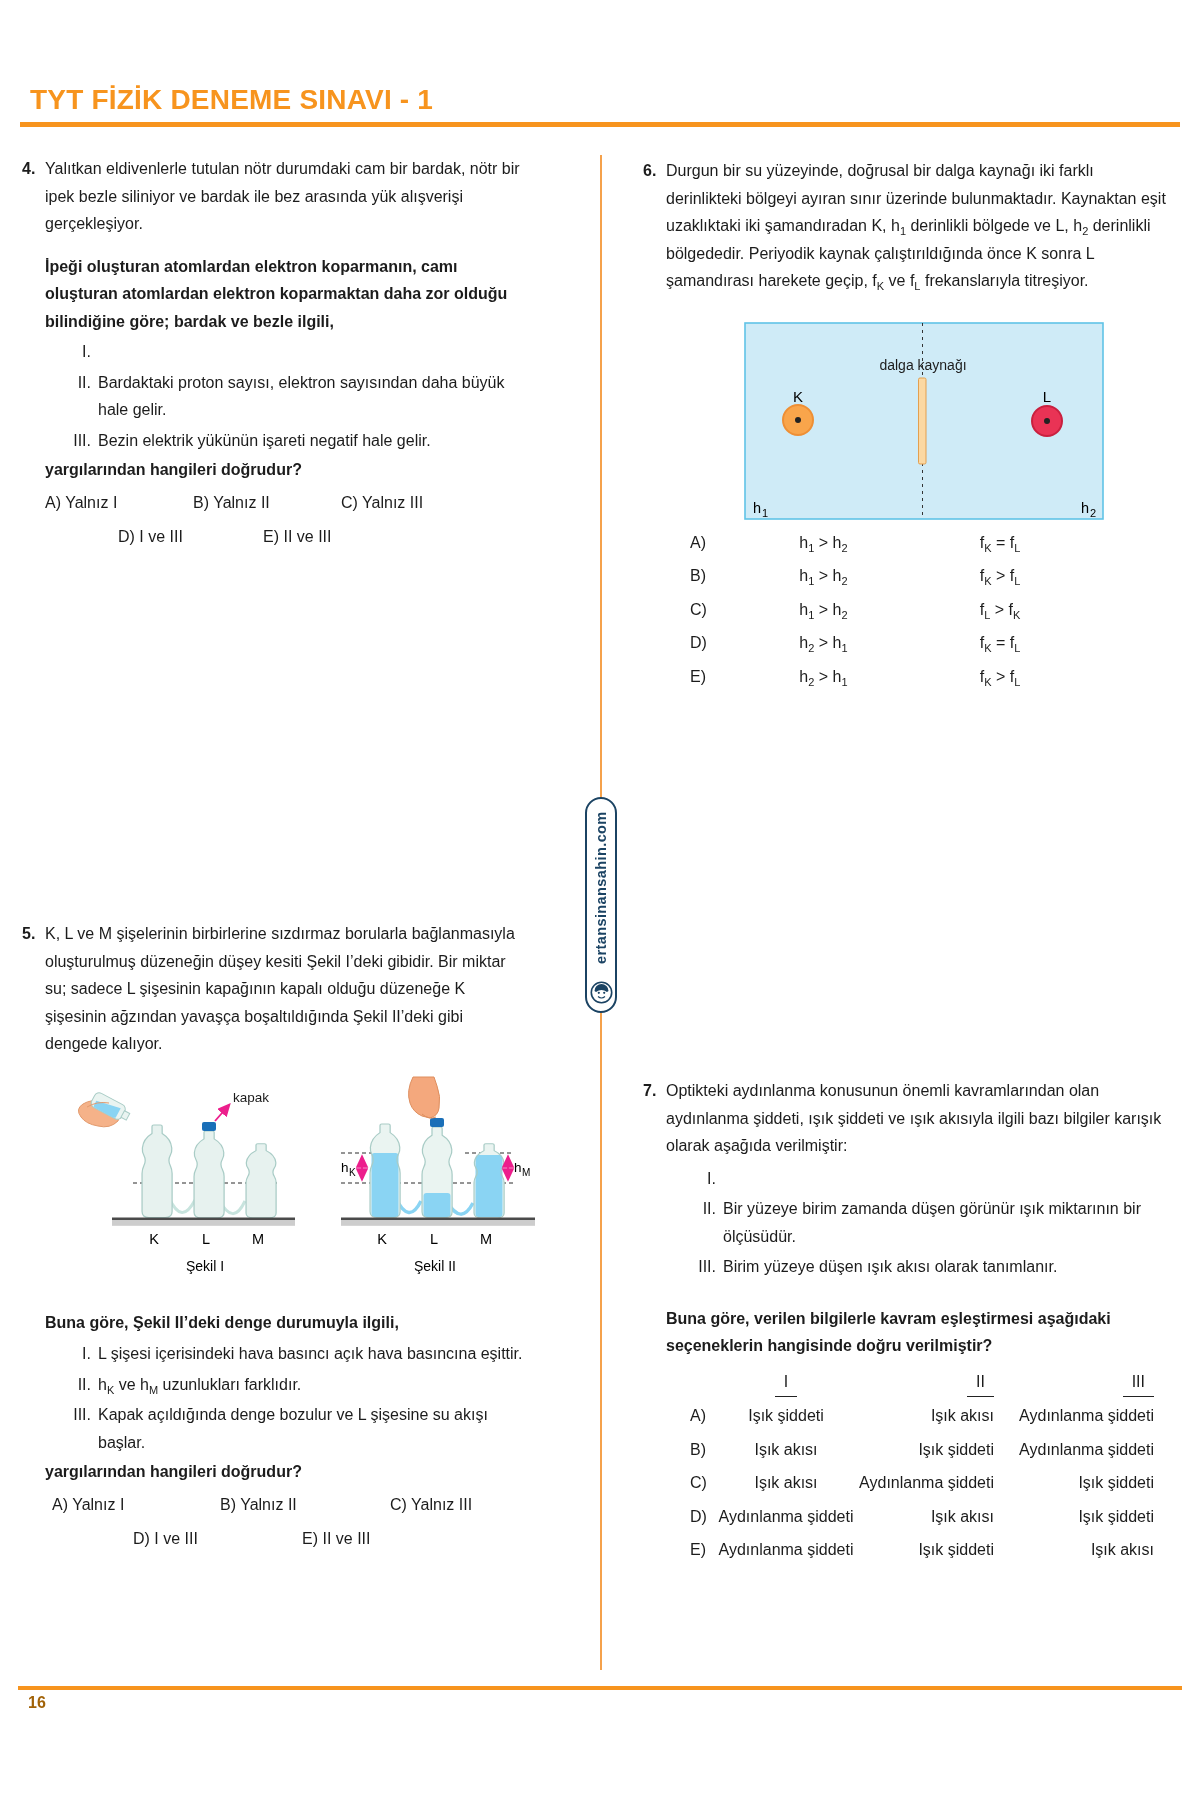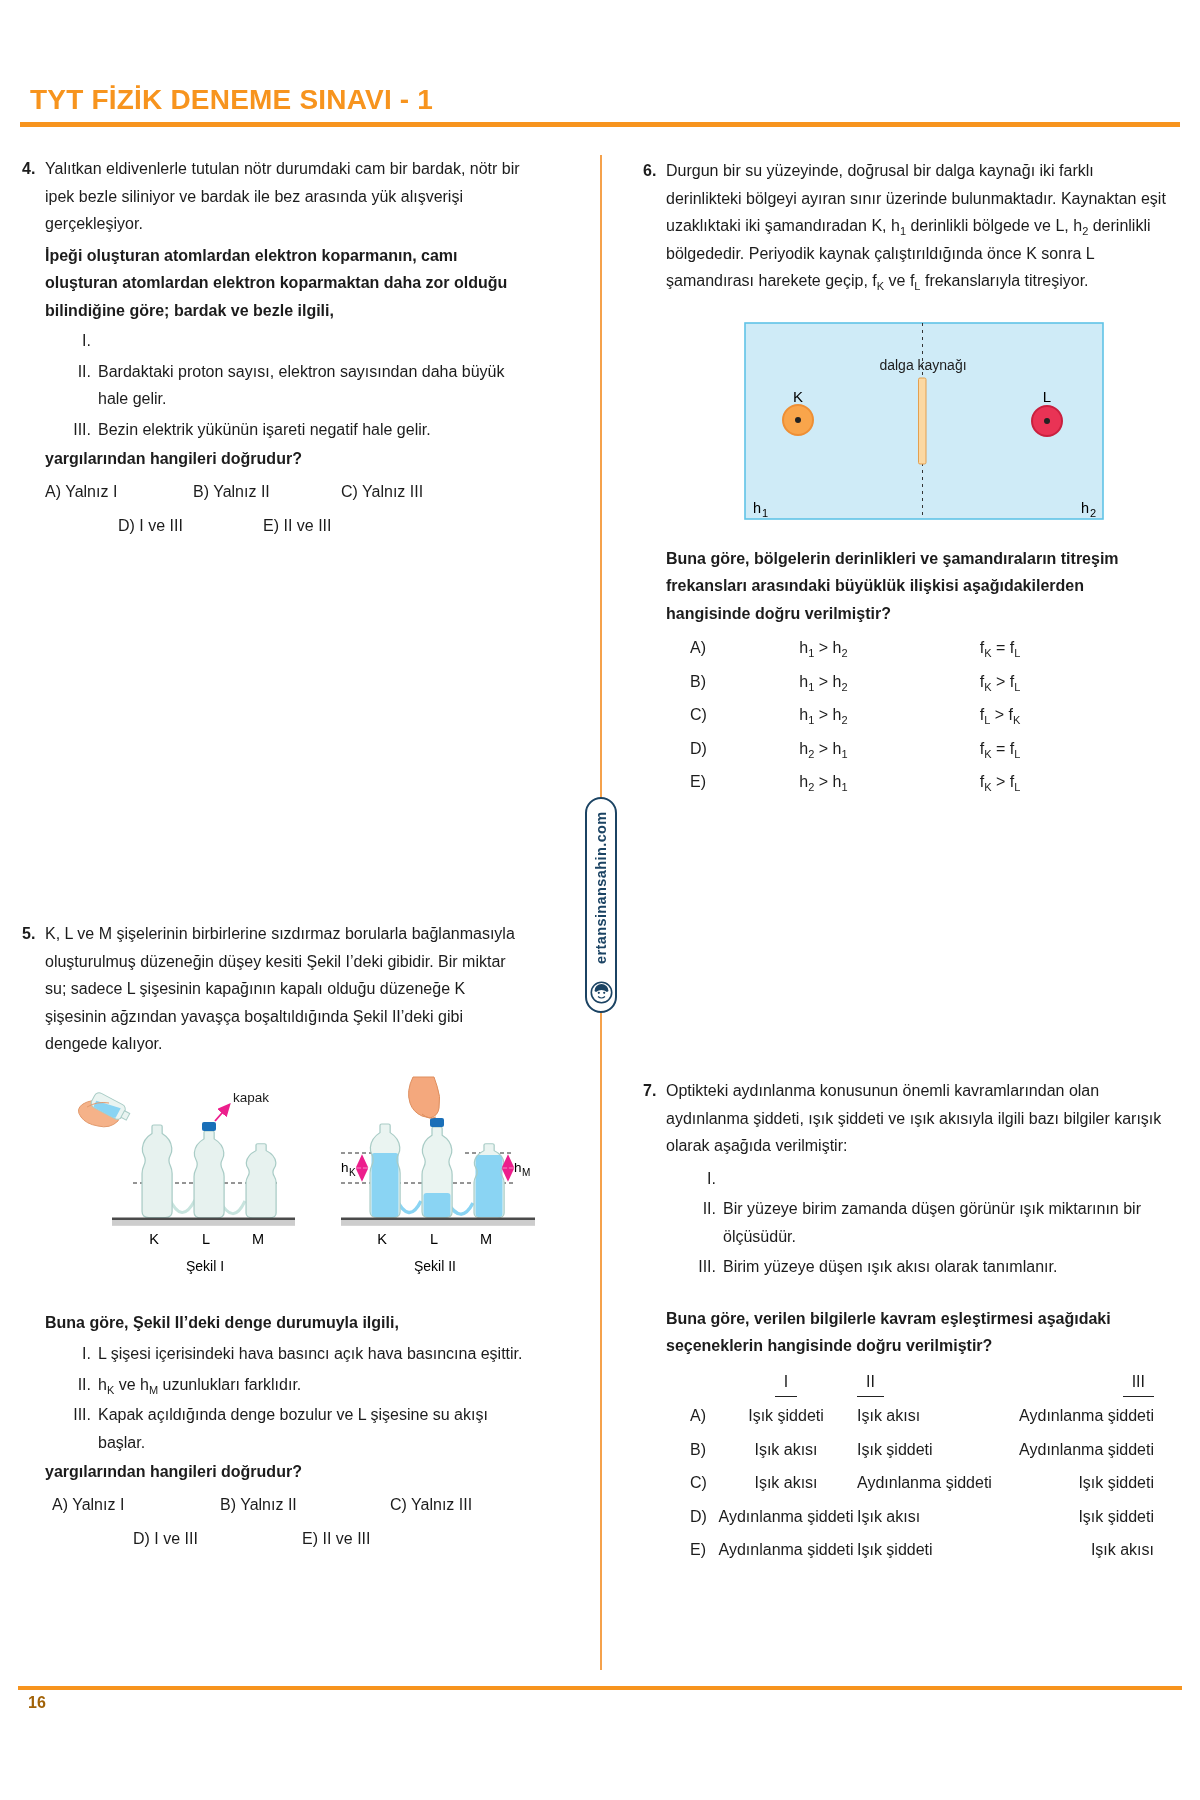--- a/index.html
+++ b/index.html
@@ -55,7 +55,7 @@
   <div class="qrow">
     <div class="qnum">4.</div>
     <div class="qbody" style="max-width:478px">
-      <p style="margin-bottom:4px">Yalıtkan eldivenlerle tutulan nötr durumdaki cam bir bardak, nötr bir ipek bezle siliniyor ve bardak ile bez arasında yük alışverişi gerçekleşiyor.</p>
+      <p style="margin-bottom:15px">Yalıtkan eldivenlerle tutulan nötr durumdaki cam bir bardak, nötr bir ipek bezle siliniyor ve bardak ile bez arasında yük alışverişi gerçekleşiyor.</p>
       <p class="bold">İpeği oluşturan atomlardan elektron koparmanın, camı oluşturan atomlardan elektron koparmaktan daha zor olduğu bilindiğine göre; bardak ve bezle ilgili,</p>
       <div class="item">
         <span class="ilabel">I.</span>

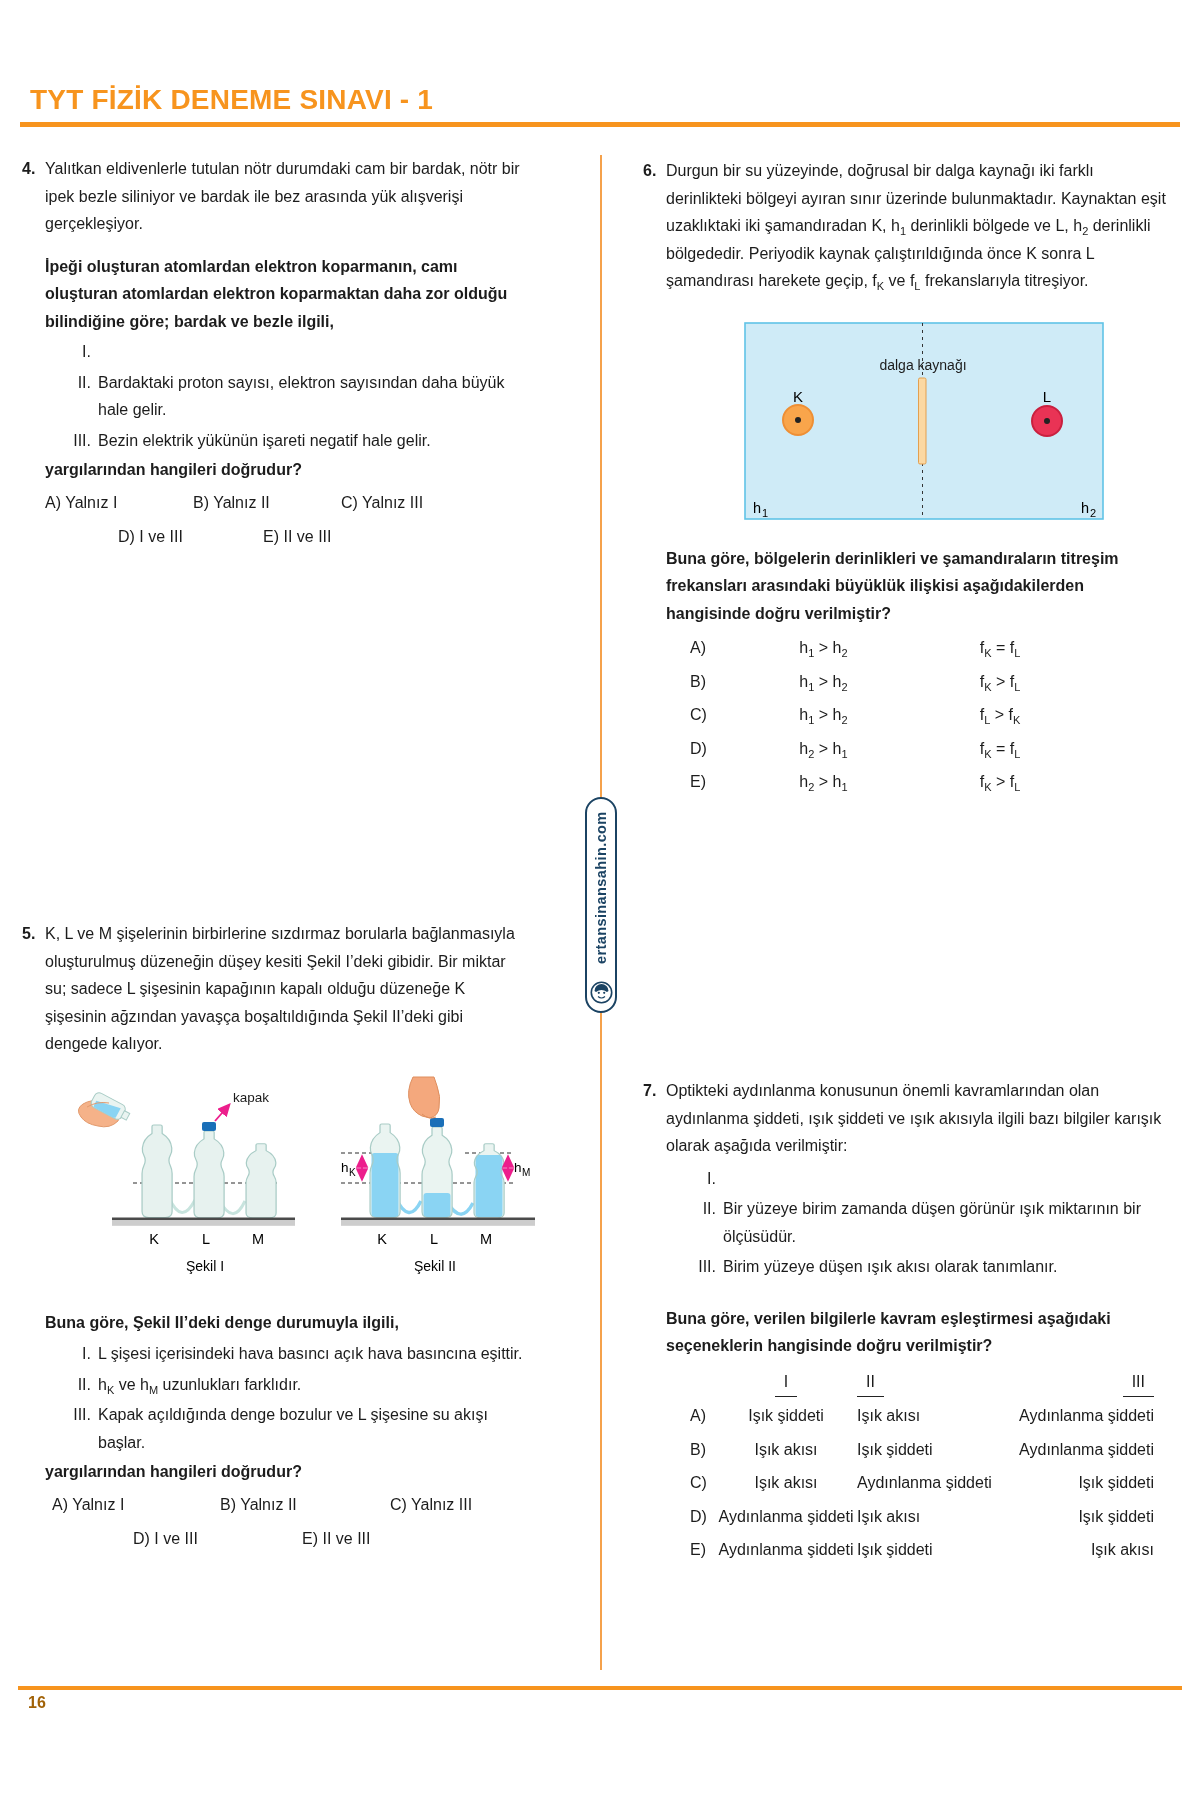--- a/index.html
+++ b/index.html
@@ -211,7 +211,6 @@
         <text x="346" y="199" font-size="11">2</text>
       </svg>
 
-      <p class="bold" style="margin-top:23px">Buna göre, bölgelerin derinlikleri ve şamandıraların titreşim frekansları arasındaki büyüklük ilişkisi aşağıdakilerden hangisinde doğru verilmiştir?</p>
 
       <div id="q6-rows" style="margin-top:7px">
           <div class="t6row">

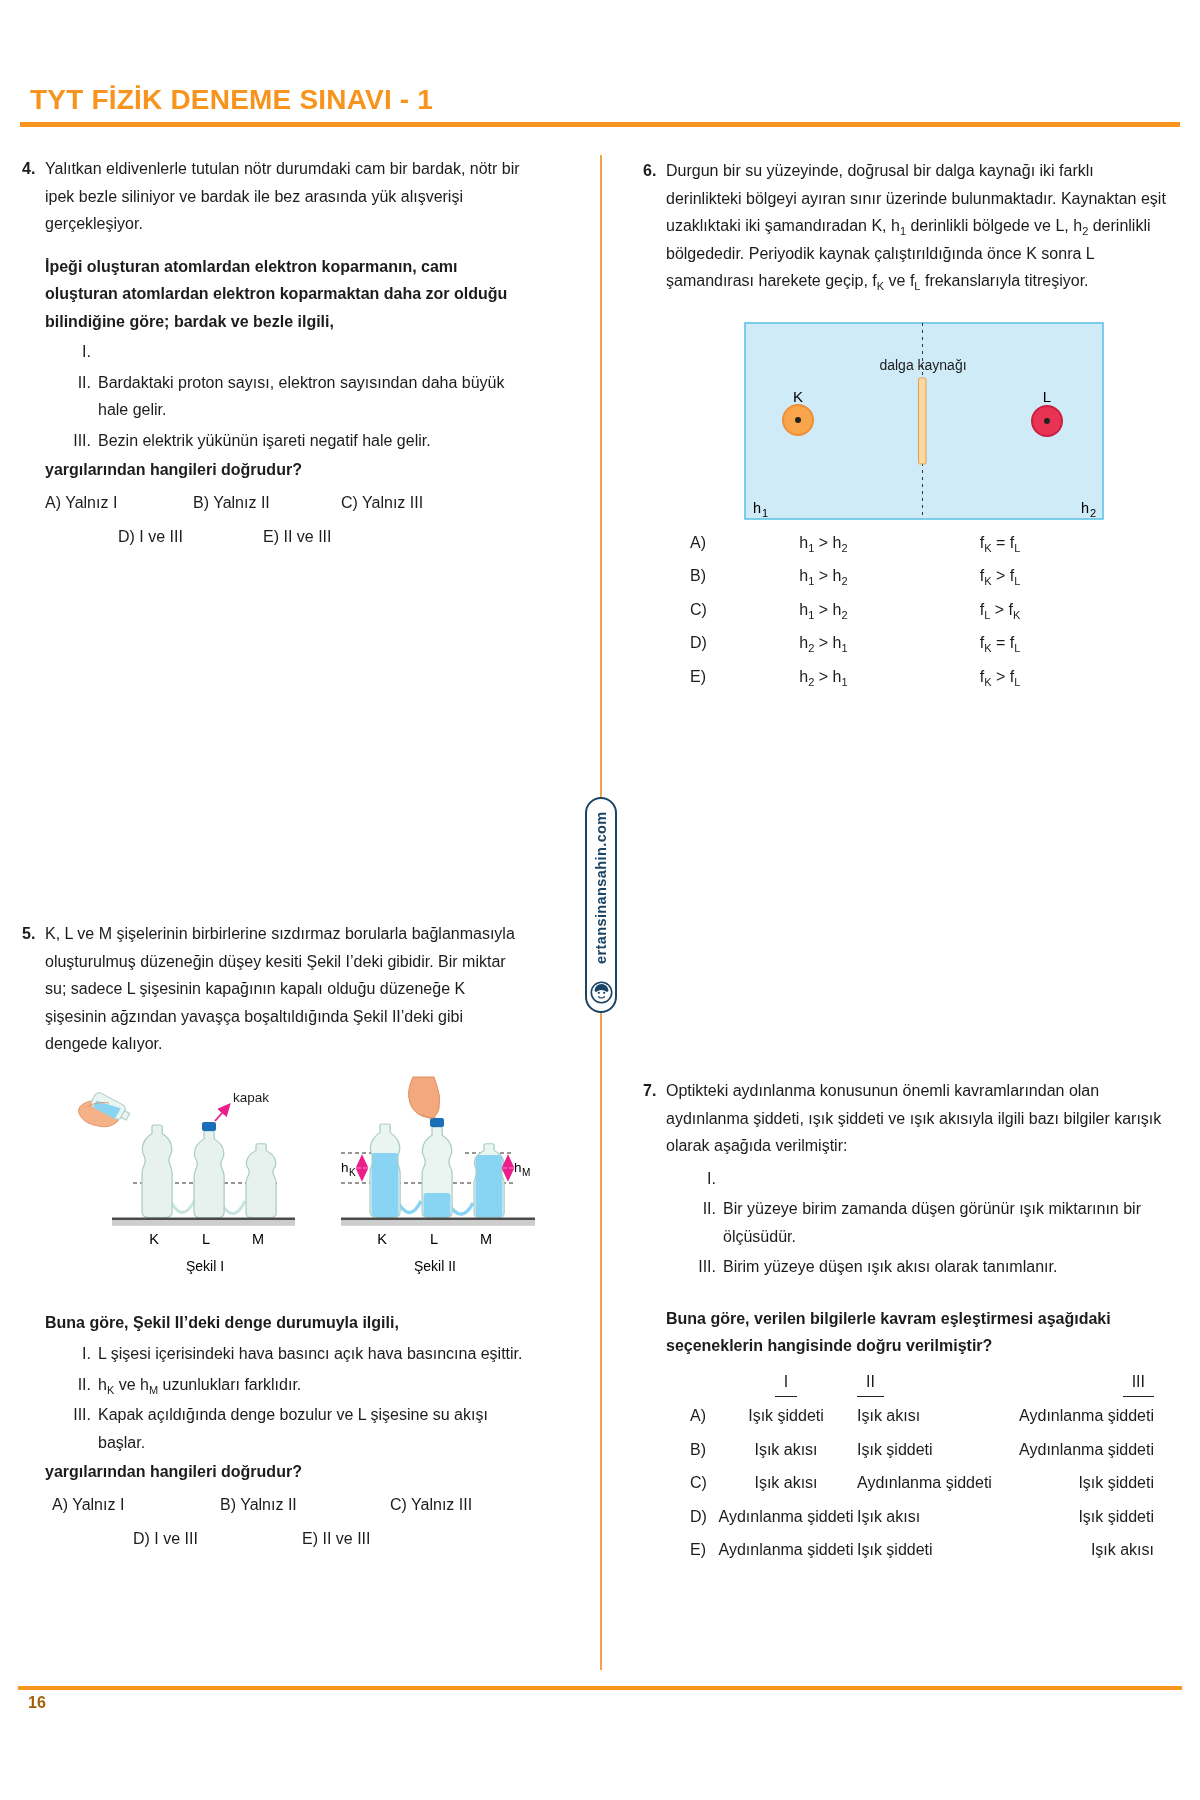--- a/index.html
+++ b/index.html
@@ -32,7 +32,7 @@
   .t6c1{position:absolute;left:70px;width:175px;text-align:center}
   .t6c2{position:absolute;left:254px;width:160px;text-align:center}
   .t7c1{position:absolute;left:45px;width:150px;text-align:center}
-  .t7c2{position:absolute;left:191px;width:148px;text-align:left}
+  .t7c2{position:absolute;left:180px;width:148px;text-align:right}
   .t7c3{position:absolute;left:322px;width:166px;text-align:right}
   .uline{display:inline-block;border-bottom:1.5px solid #222;padding:0 9px 1px 9px}
 

